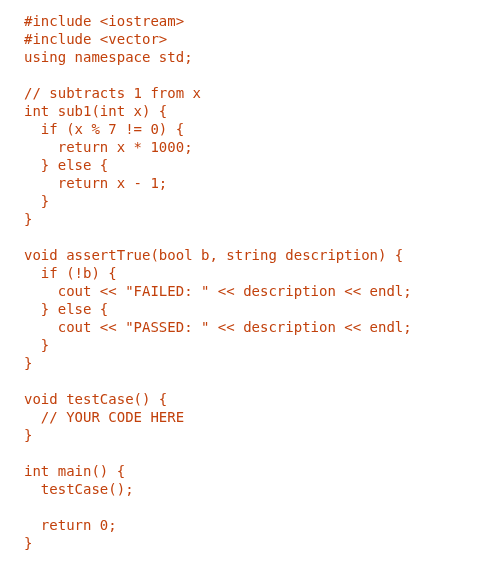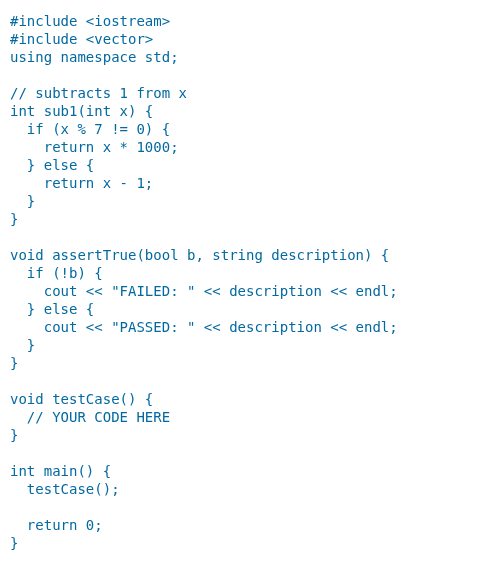--- a/index.html
+++ b/index.html
@@ -12,11 +12,11 @@
   }
   pre.code {
     margin: 0;
-    padding: 12px 10px;
+    padding: 12px 24px;
     font-family: "DejaVu Sans Mono", "Menlo", "Consolas", "Liberation Mono", monospace;
     font-size: 14px;
     line-height: 18px;
-    color: #0369a1;
+    color: #c2410c;
     white-space: pre;
     background: #ffffff;
   }

